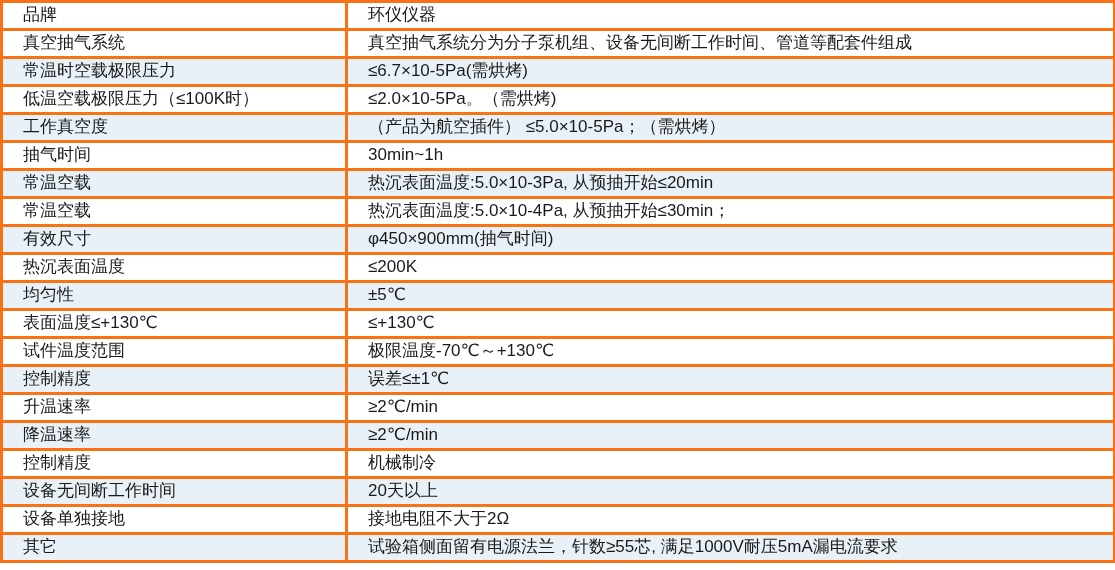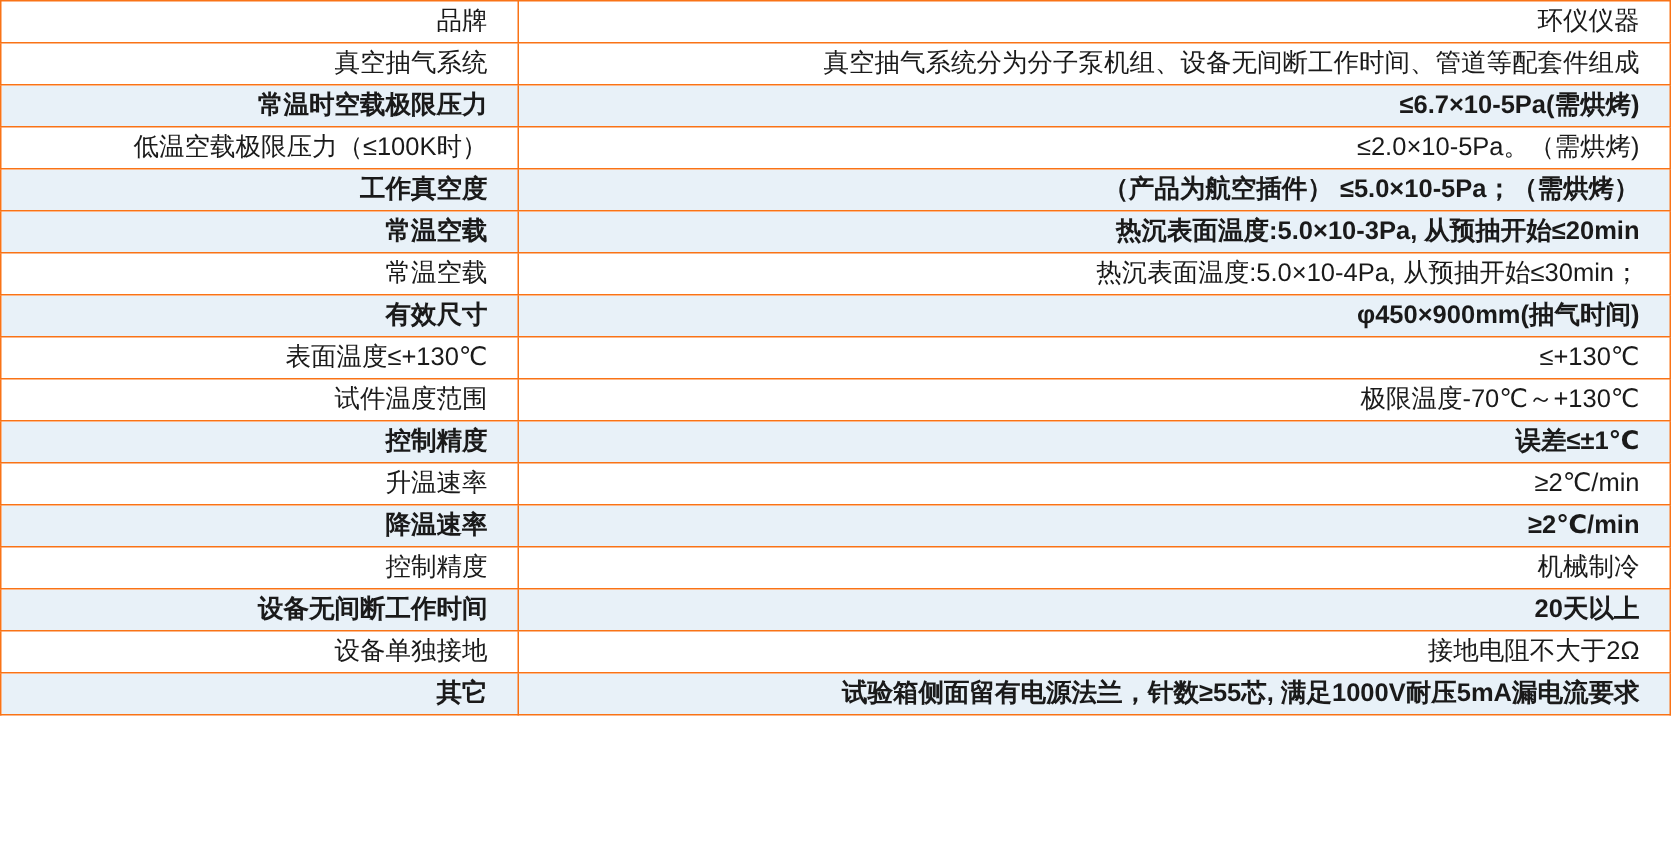--- a/index.html
+++ b/index.html
@@ -22,8 +22,8 @@
   .spec-table col.label-col { width: 345px; }
   .spec-table col.value-col { width: 768px; }
   .spec-table td {
-    border: 1px solid #f97316;
-    text-align: right;
+    border: 3px solid #f97316;
+    text-align: left;
     vertical-align: middle;
     font-size: 17px;
     color: #1a1a1a;

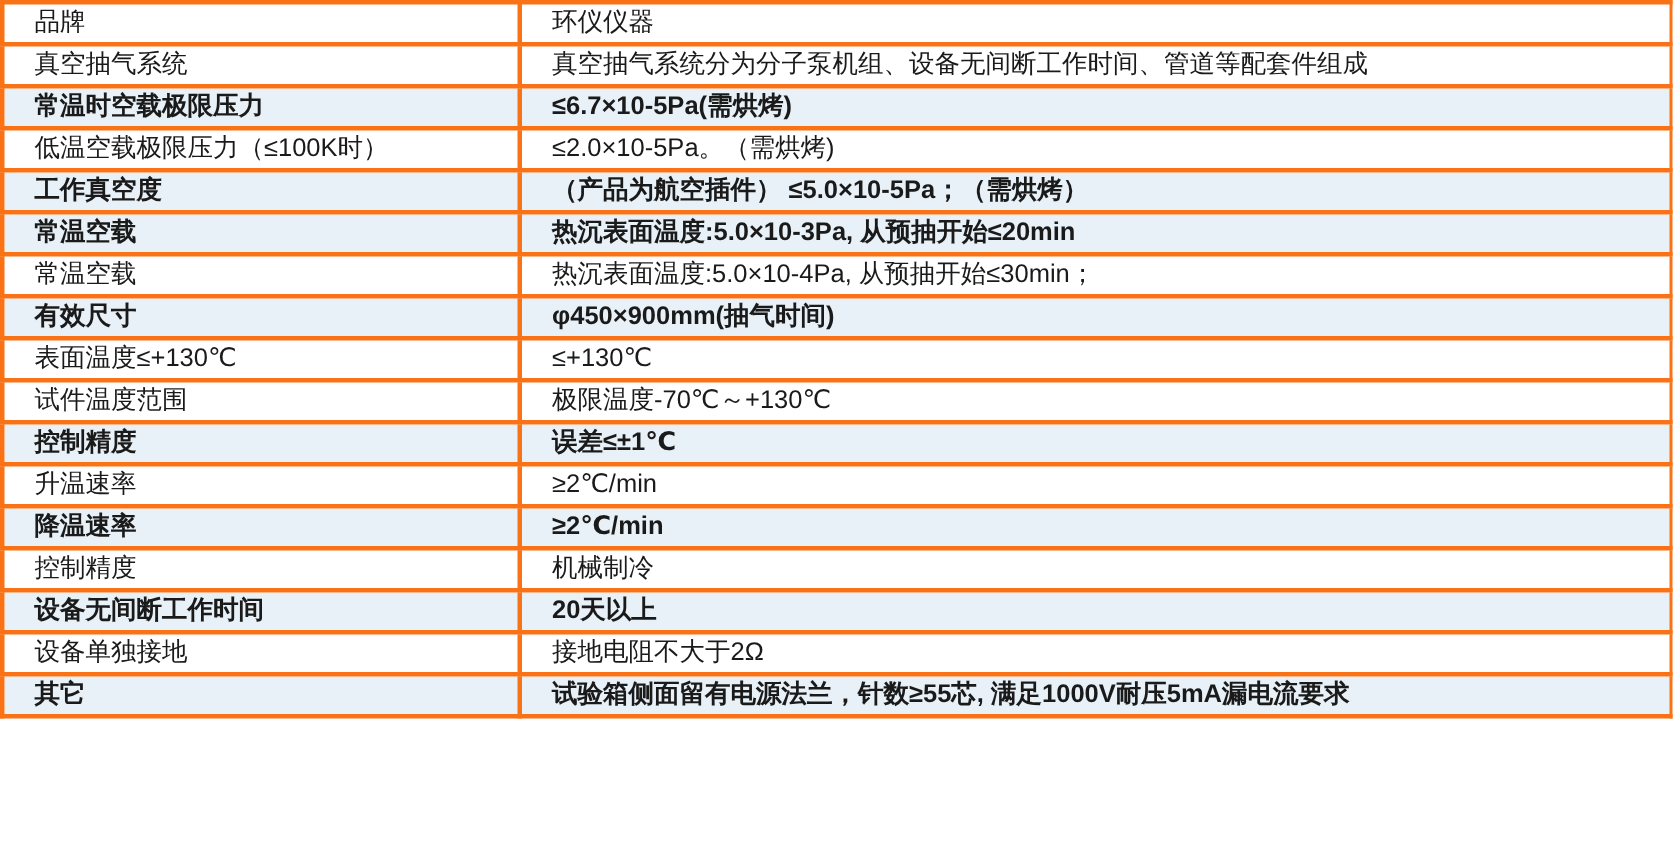--- a/index.html
+++ b/index.html
@@ -35,7 +35,7 @@
     overflow: hidden;
   }
   tr.row-even td { background: #ffffff; }
-  tr.row-odd td { background: #e8f1f8; font-weight: bold; }
+  tr.row-odd td { background: #e8f1f8; }
   td.cell-label { }
   td.cell-value { }
 </style>

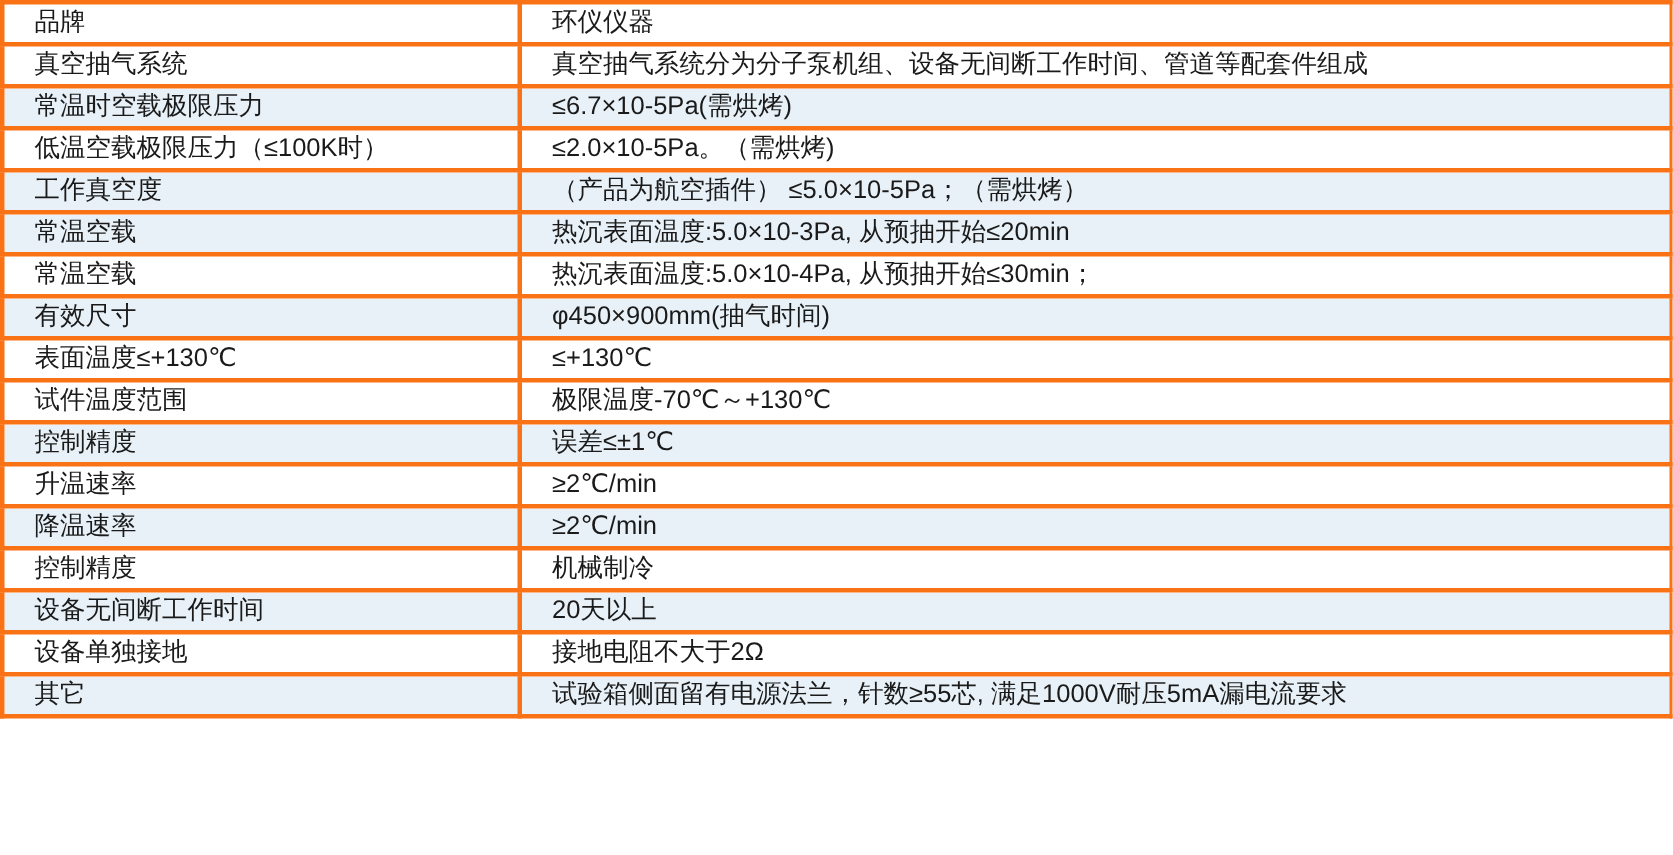--- a/index.html
+++ b/index.html
@@ -68,6 +68,10 @@
       <td class="cell-label">工作真空度</td>
       <td class="cell-value">（产品为航空插件） ≤5.0×10-5Pa；（需烘烤）</td>
     </tr>
+    <tr class="row-even">
+      <td class="cell-label">抽气时间</td>
+      <td class="cell-value">30min~1h</td>
+    </tr>
     <tr class="row-odd">
       <td class="cell-label">常温空载</td>
       <td class="cell-value">热沉表面温度:5.0×10-3Pa, 从预抽开始≤20min</td>

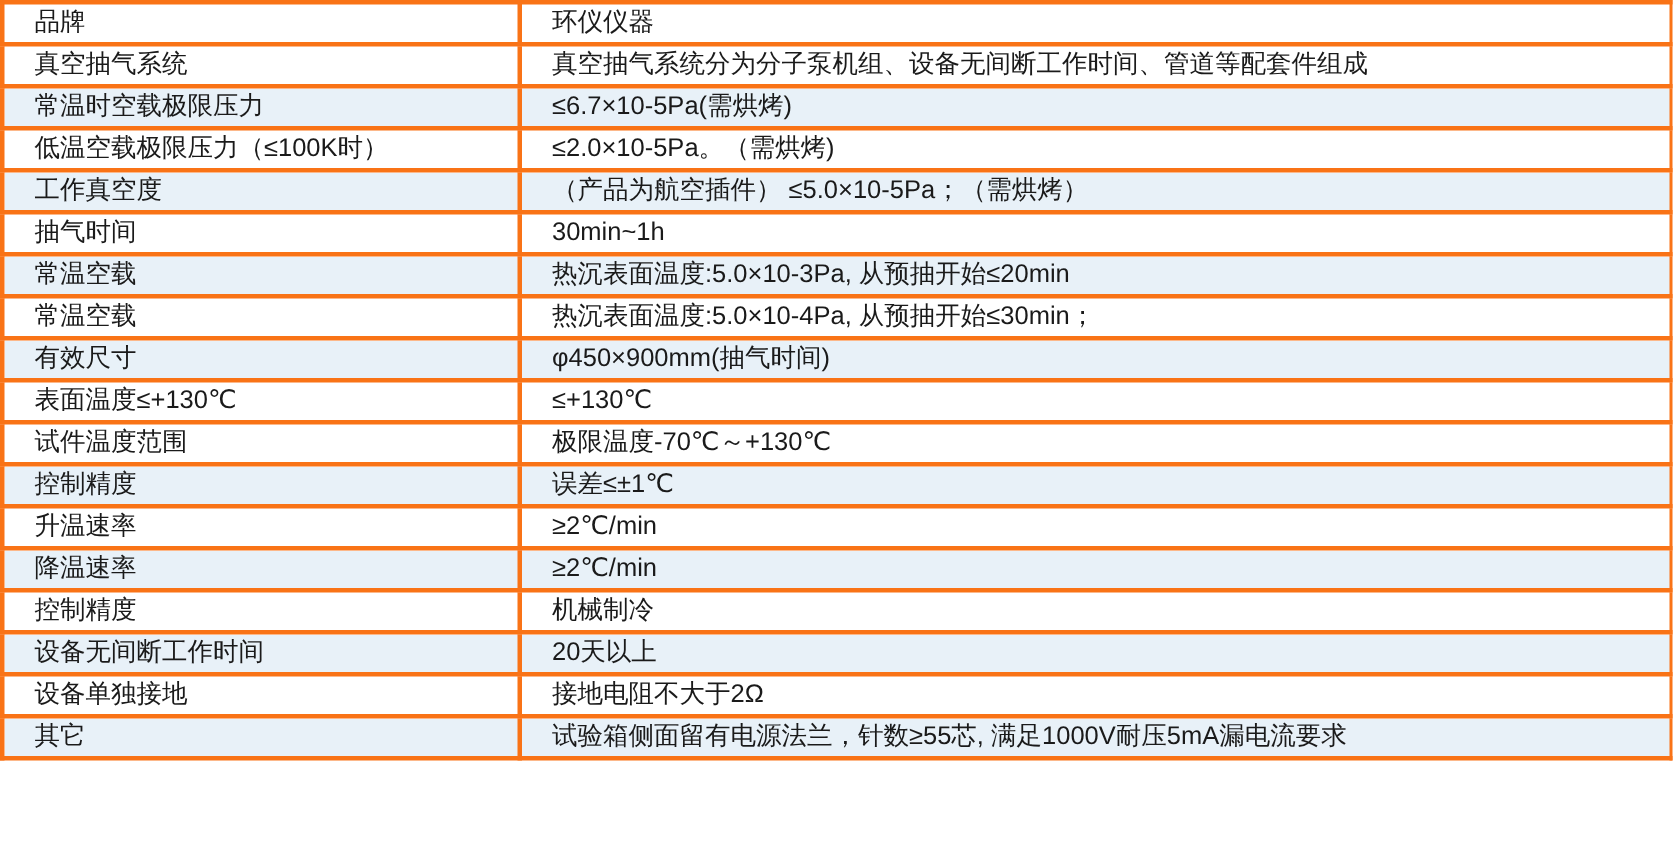--- a/index.html
+++ b/index.html
@@ -85,6 +85,10 @@
       <td class="cell-value">φ450×900mm(抽气时间)</td>
     </tr>
     <tr class="row-even">
+      <td class="cell-label">热沉表面温度</td>
+      <td class="cell-value">≤200K</td>
+    </tr>
+    <tr class="row-even">
       <td class="cell-label">表面温度≤+130℃</td>
       <td class="cell-value">≤+130℃</td>
     </tr>

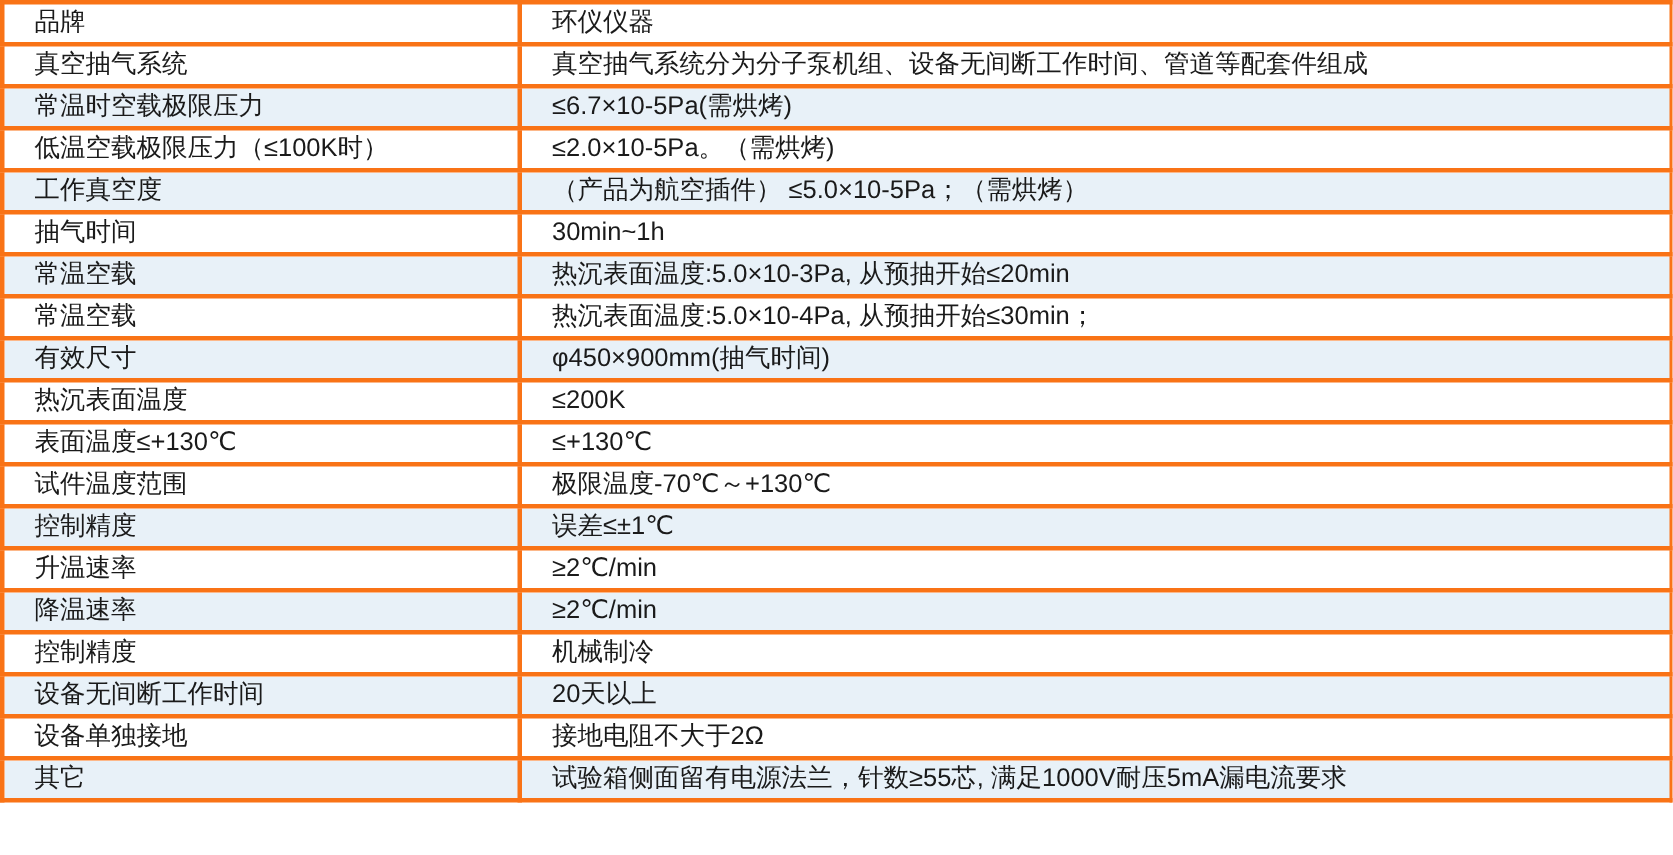--- a/index.html
+++ b/index.html
@@ -88,6 +88,10 @@
       <td class="cell-label">热沉表面温度</td>
       <td class="cell-value">≤200K</td>
     </tr>
+    <tr class="row-odd">
+      <td class="cell-label">均匀性</td>
+      <td class="cell-value">±5℃</td>
+    </tr>
     <tr class="row-even">
       <td class="cell-label">表面温度≤+130℃</td>
       <td class="cell-value">≤+130℃</td>

